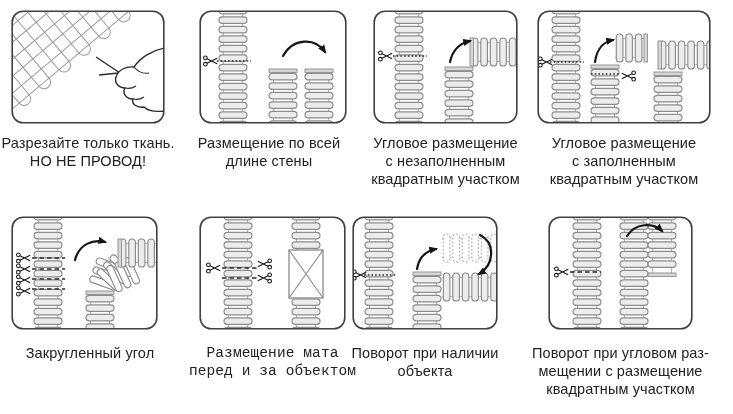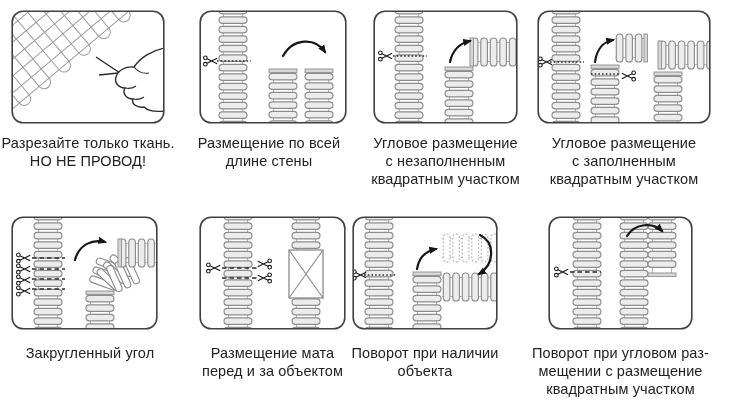--- a/index.html
+++ b/index.html
@@ -316,7 +316,7 @@
     <figcaption class="caption">Закругленный угол</figcaption>
   </figure>
 
-  <figure class="panel row2" style="left:199px;top:216px;width:147px;">
+  <figure class="panel row2" style="left:199px;top:216px;width:147px;font-family:Liberation Mono, monospace;">
     <svg class="art" viewBox="0 0 147 114" width="147" height="114">
         <clipPath id="cp5">
           <rect x="2" y="2" width="143" height="110" rx="10"></rect>

